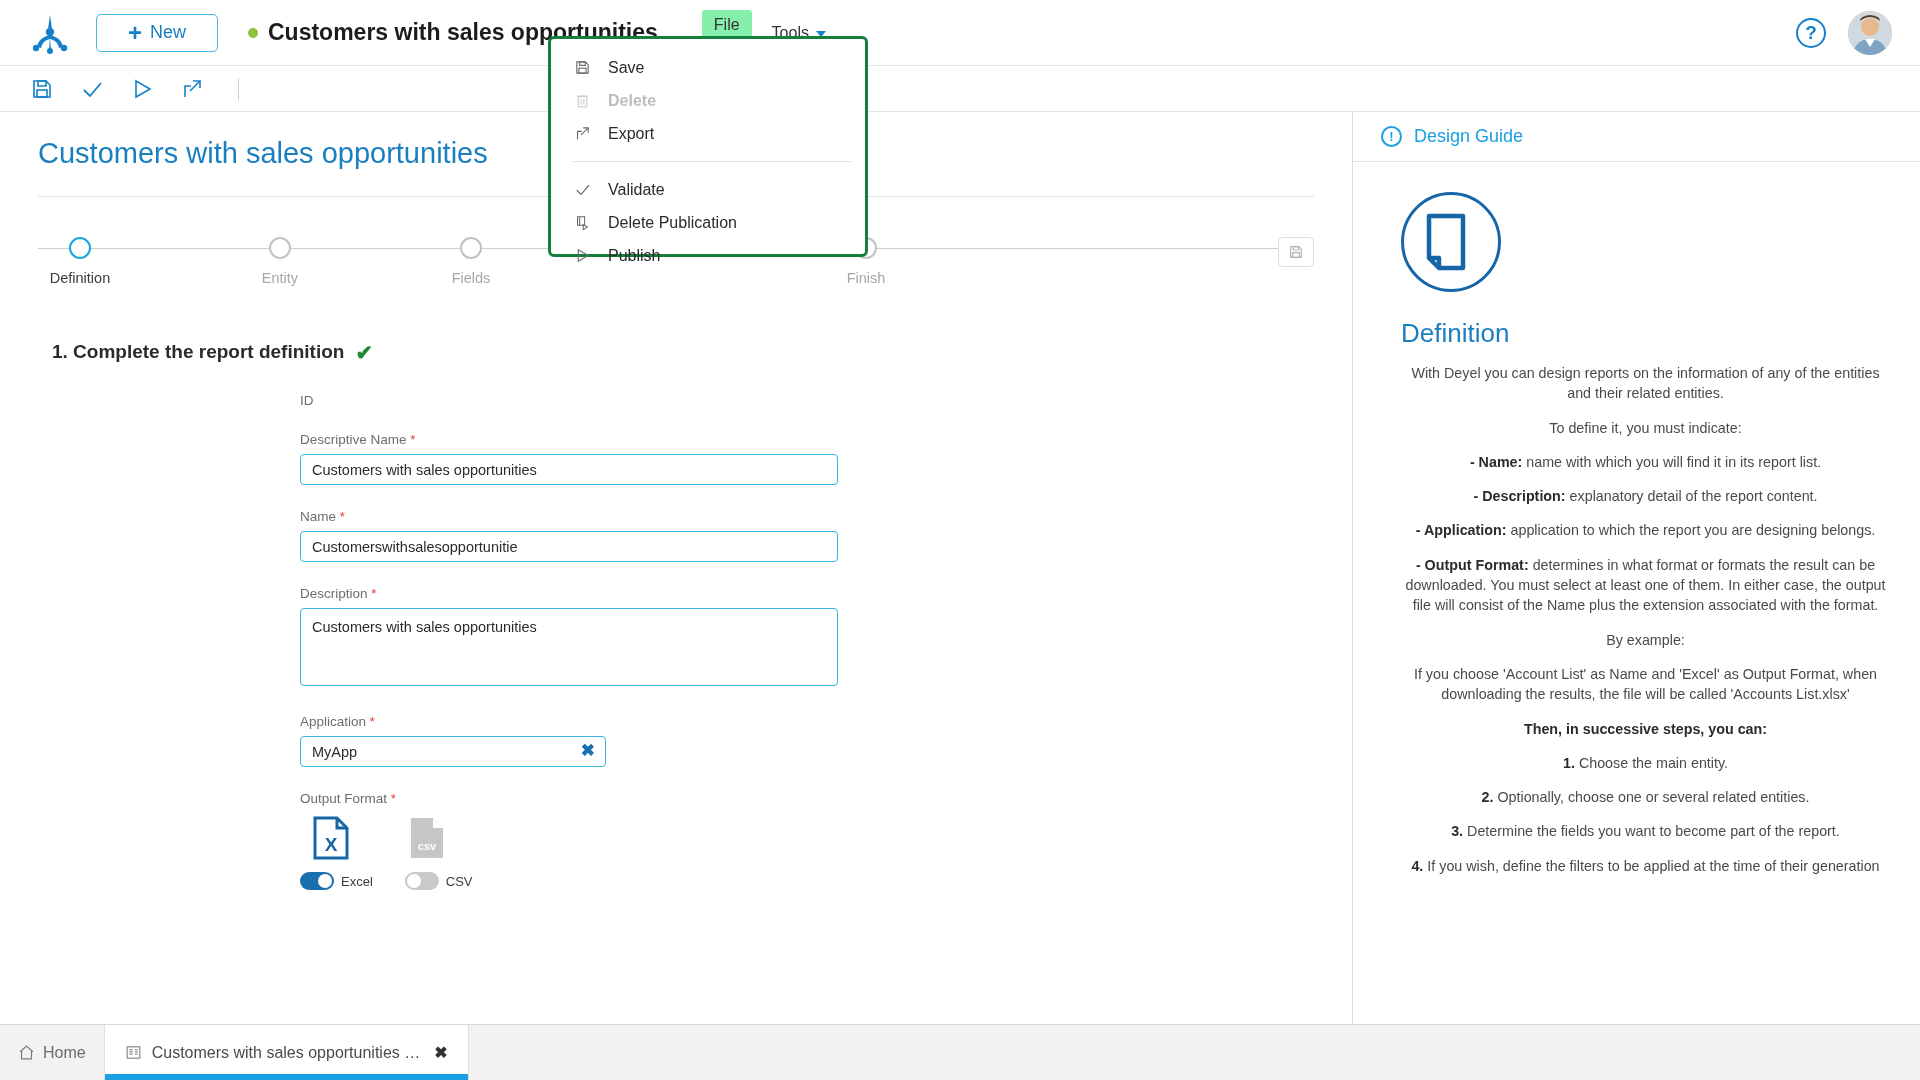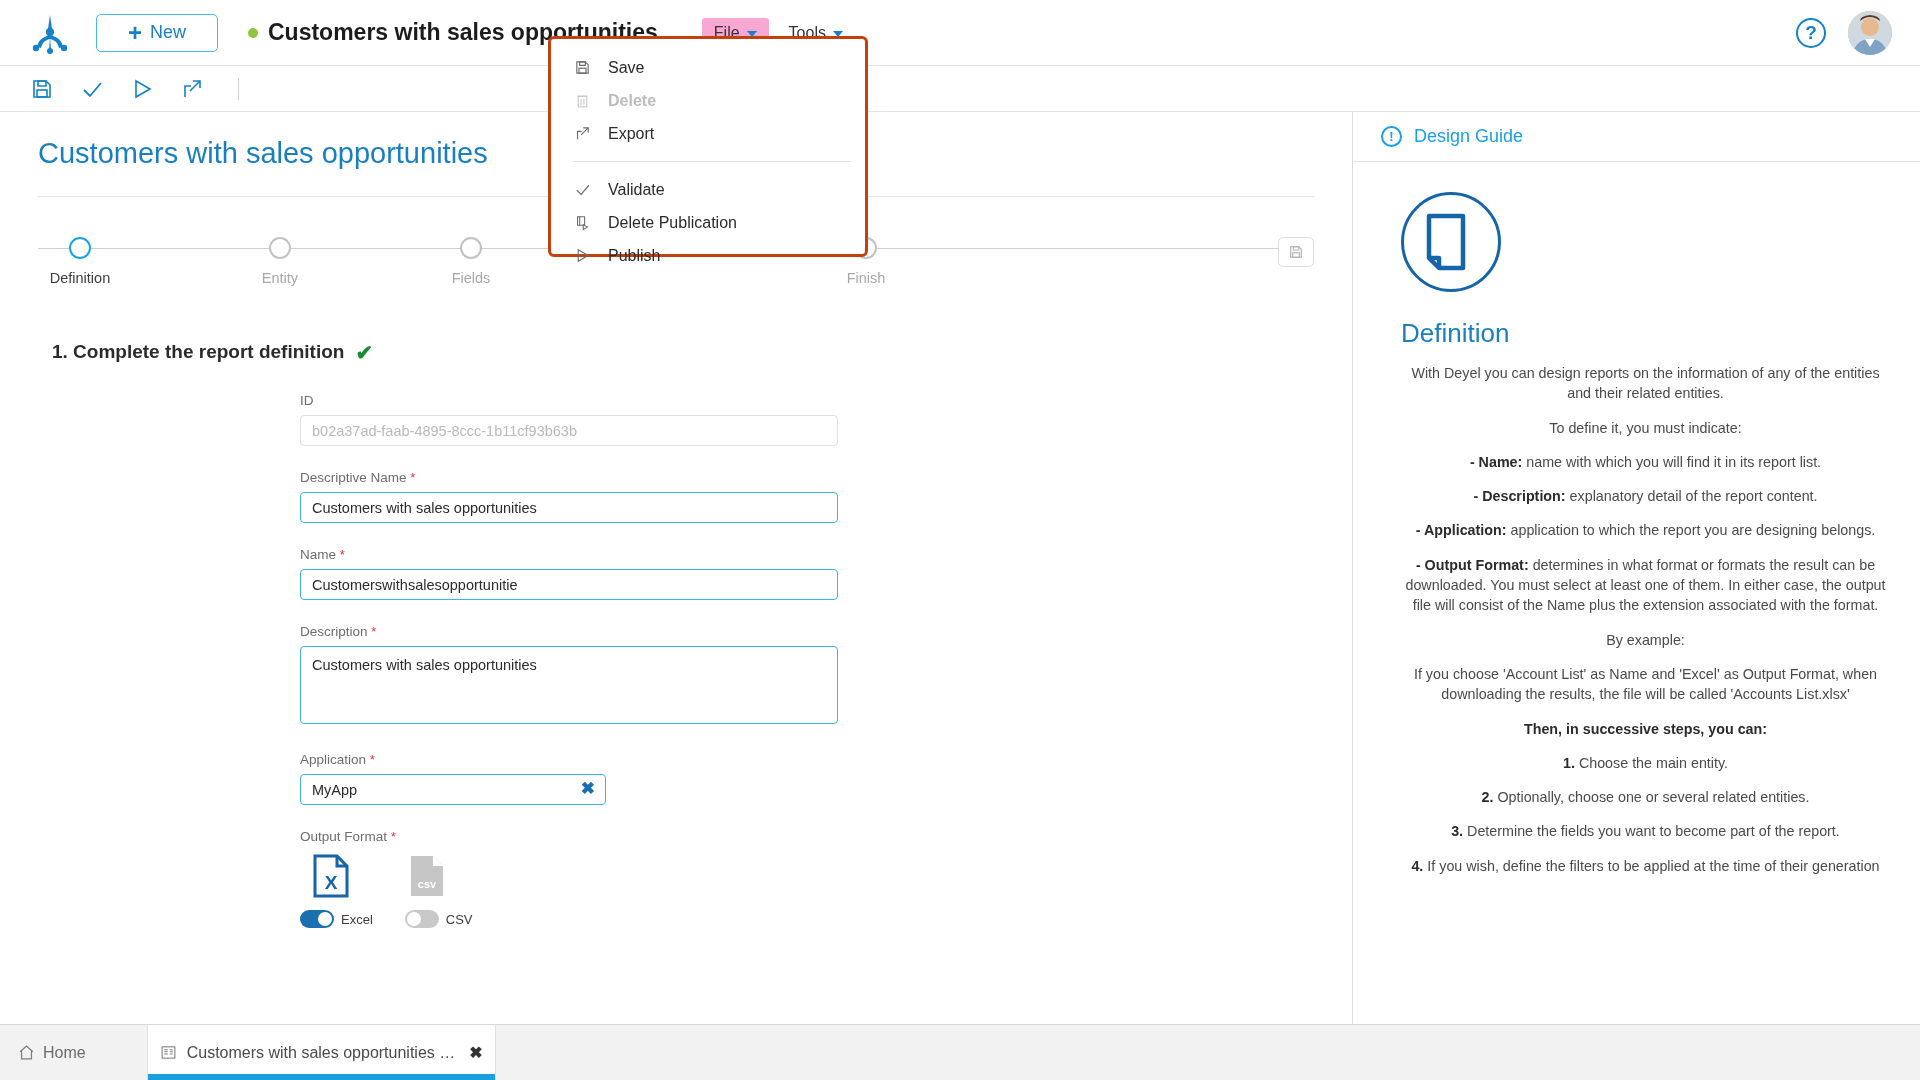--- a/index.html
+++ b/index.html
@@ -39,7 +39,7 @@
     font-size: 16px; color: #333; padding: 6px 12px; border-radius: 3px;
     cursor: pointer; display: flex; align-items: center; gap: 7px;
   }
-  .menu-trigger.open { background: #f9a8d4; }
+  .menu-trigger.open { background: #86efac; flex-direction: column; }
   .caret {
     width: 0; height: 0; border-left: 5px solid transparent;
     border-right: 5px solid transparent; border-top: 6px solid #1581c9;

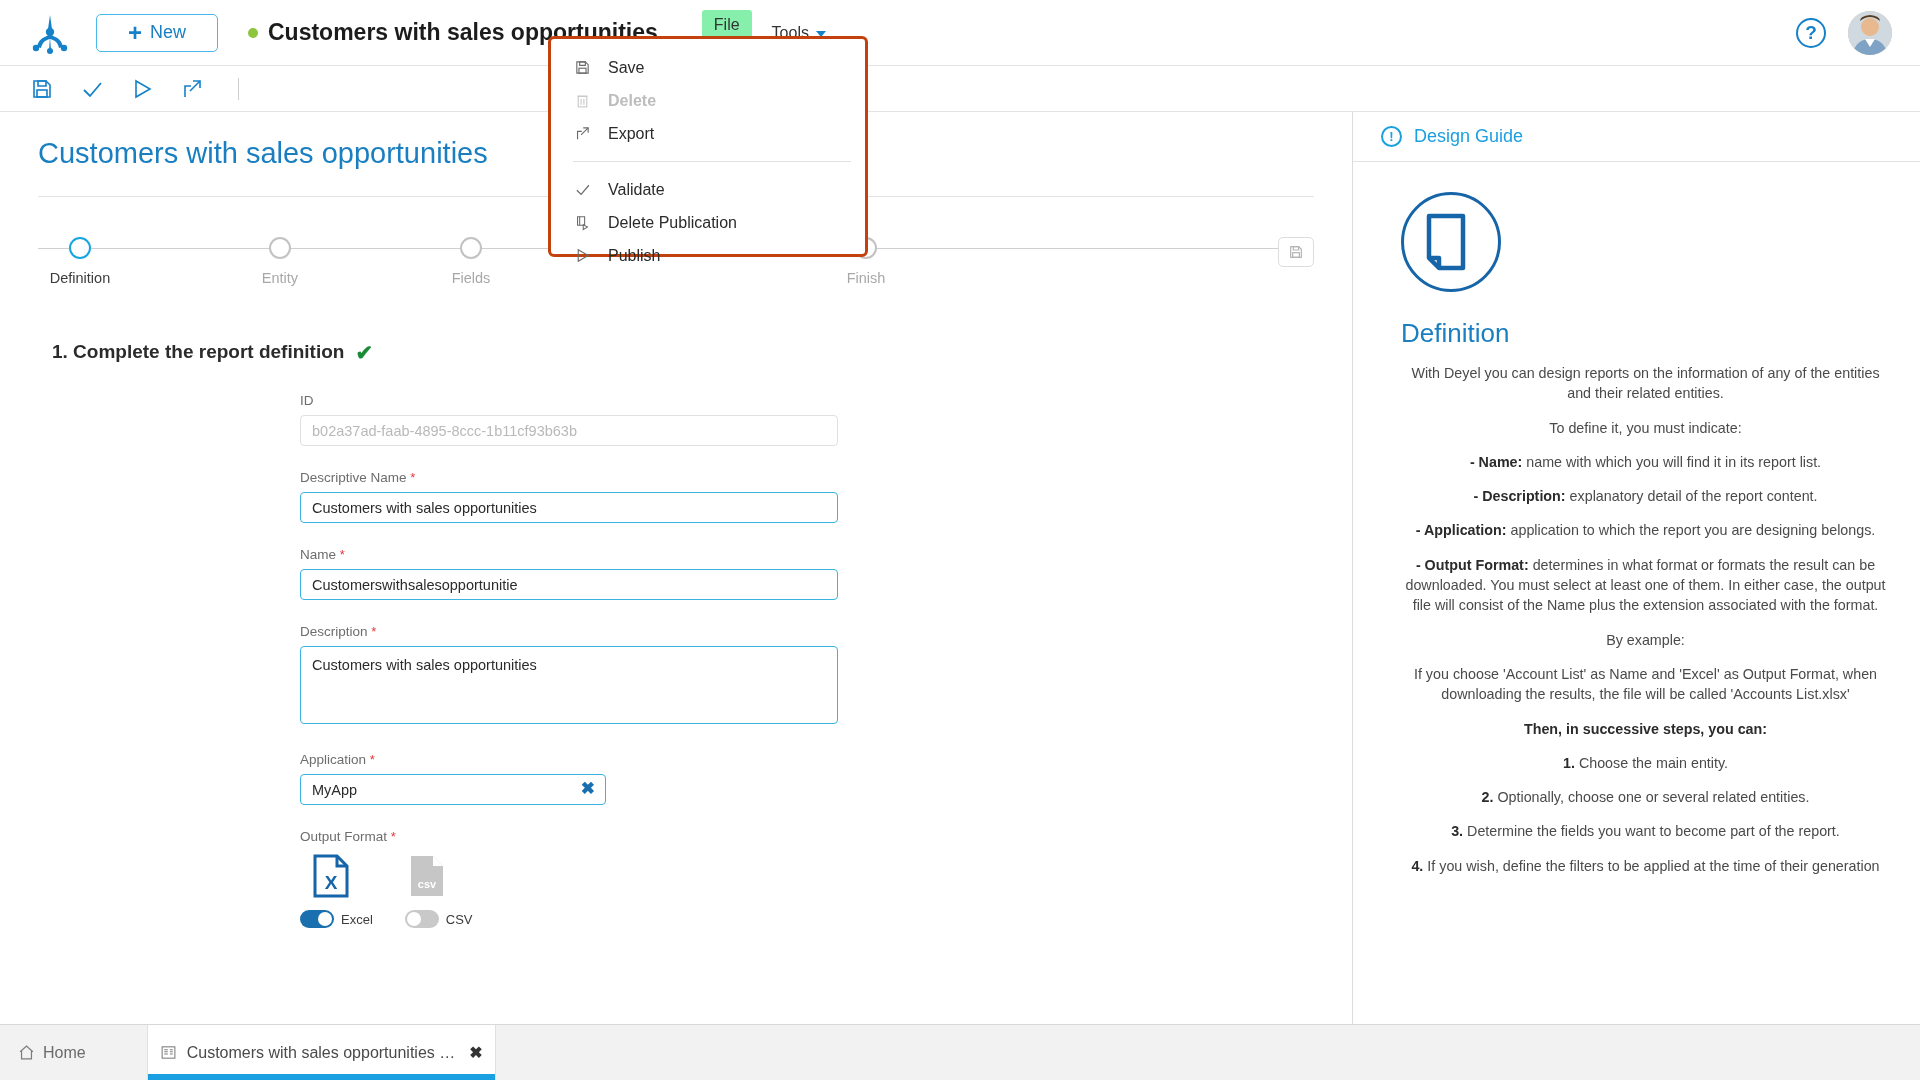--- a/index.html
+++ b/index.html
@@ -71,7 +71,7 @@
   
   .file-menu {
     position: absolute; left: 548px; top: 36px; width: 320px; height: 221px;
-    background: #fff; border: 3px solid #c2410c; border-radius: 6px;
+    background: #fff; border: 3px solid #15803d; border-radius: 6px;
     z-index: 90; padding-top: 12px;
   }
   .menu-item {

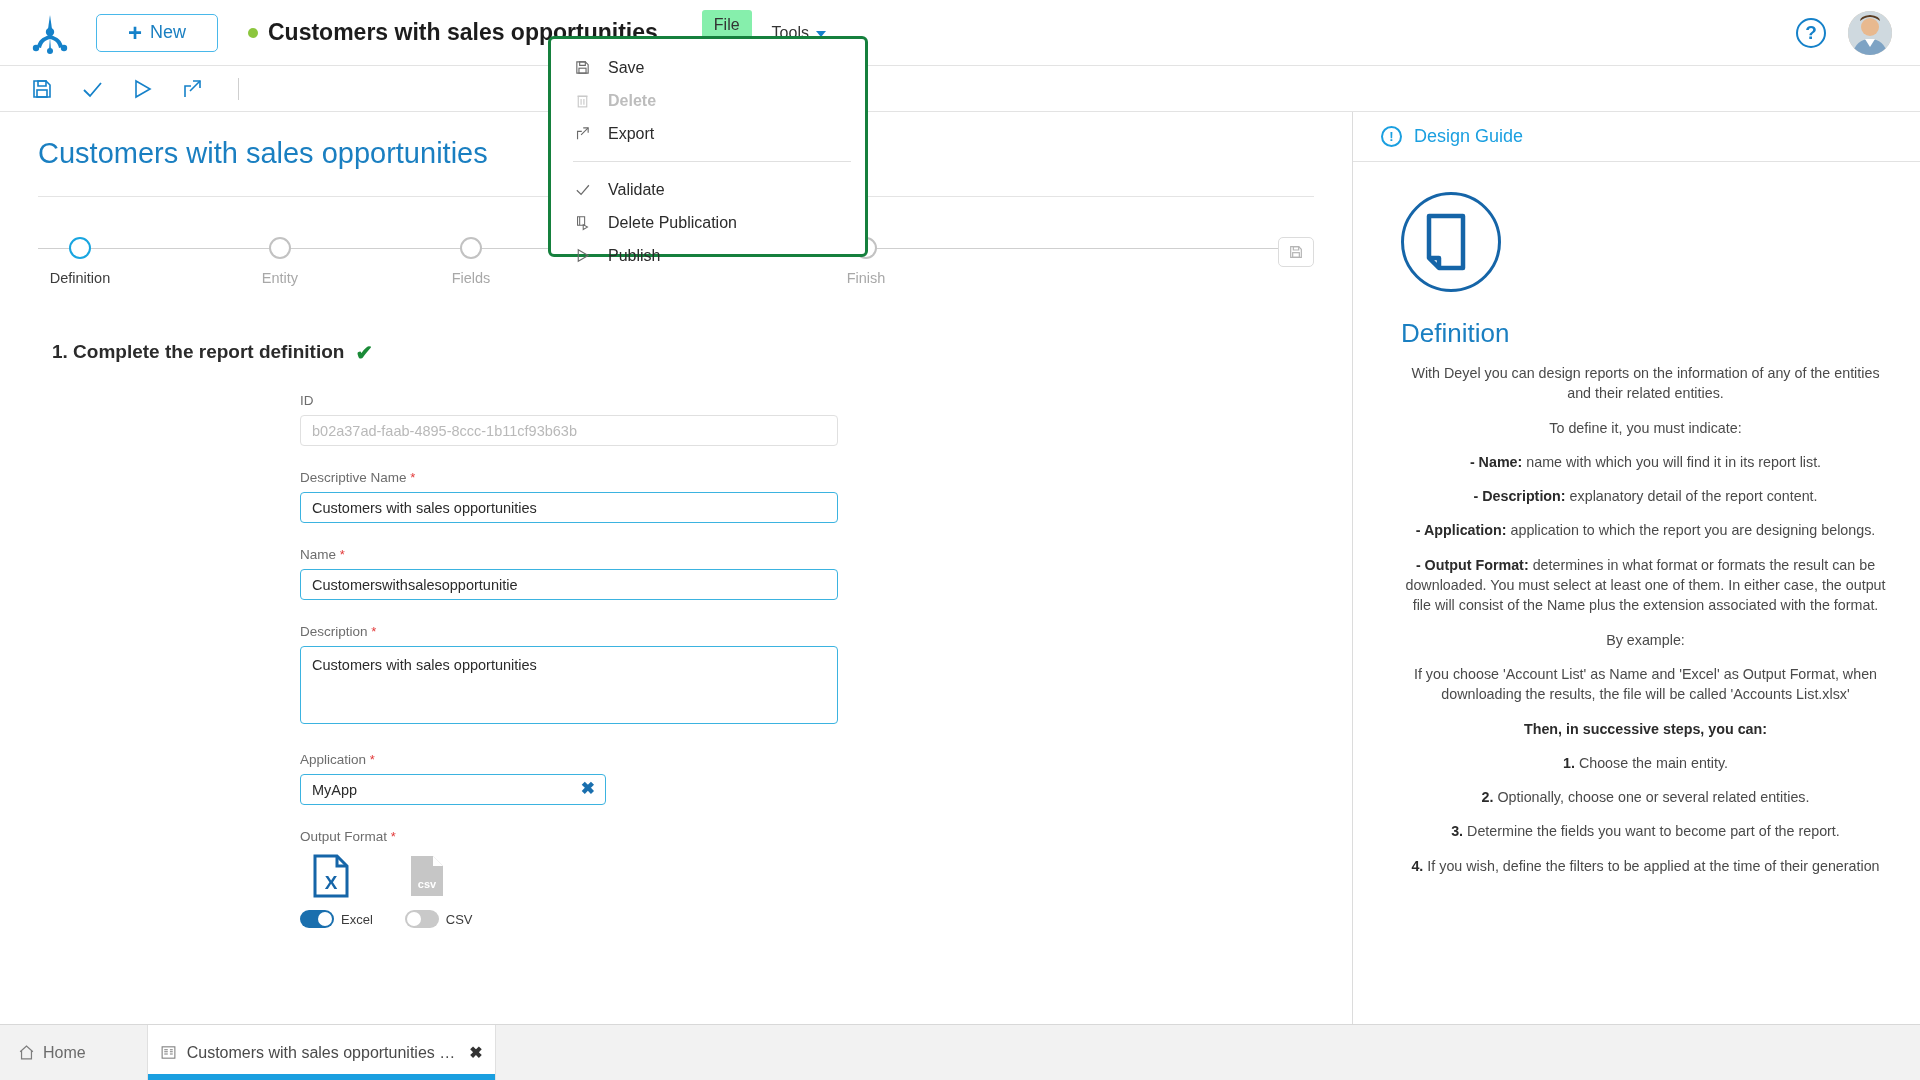--- a/index.html
+++ b/index.html
@@ -403,7 +403,6 @@
 
       <div class="field">
         <label class="field-label">ID</label>
-        <input class="inp readonly" readonly="" placeholder="b02a37ad-faab-4895-8ccc-1b11cf93b63b" style="">
       </div>
 
       <div class="field">

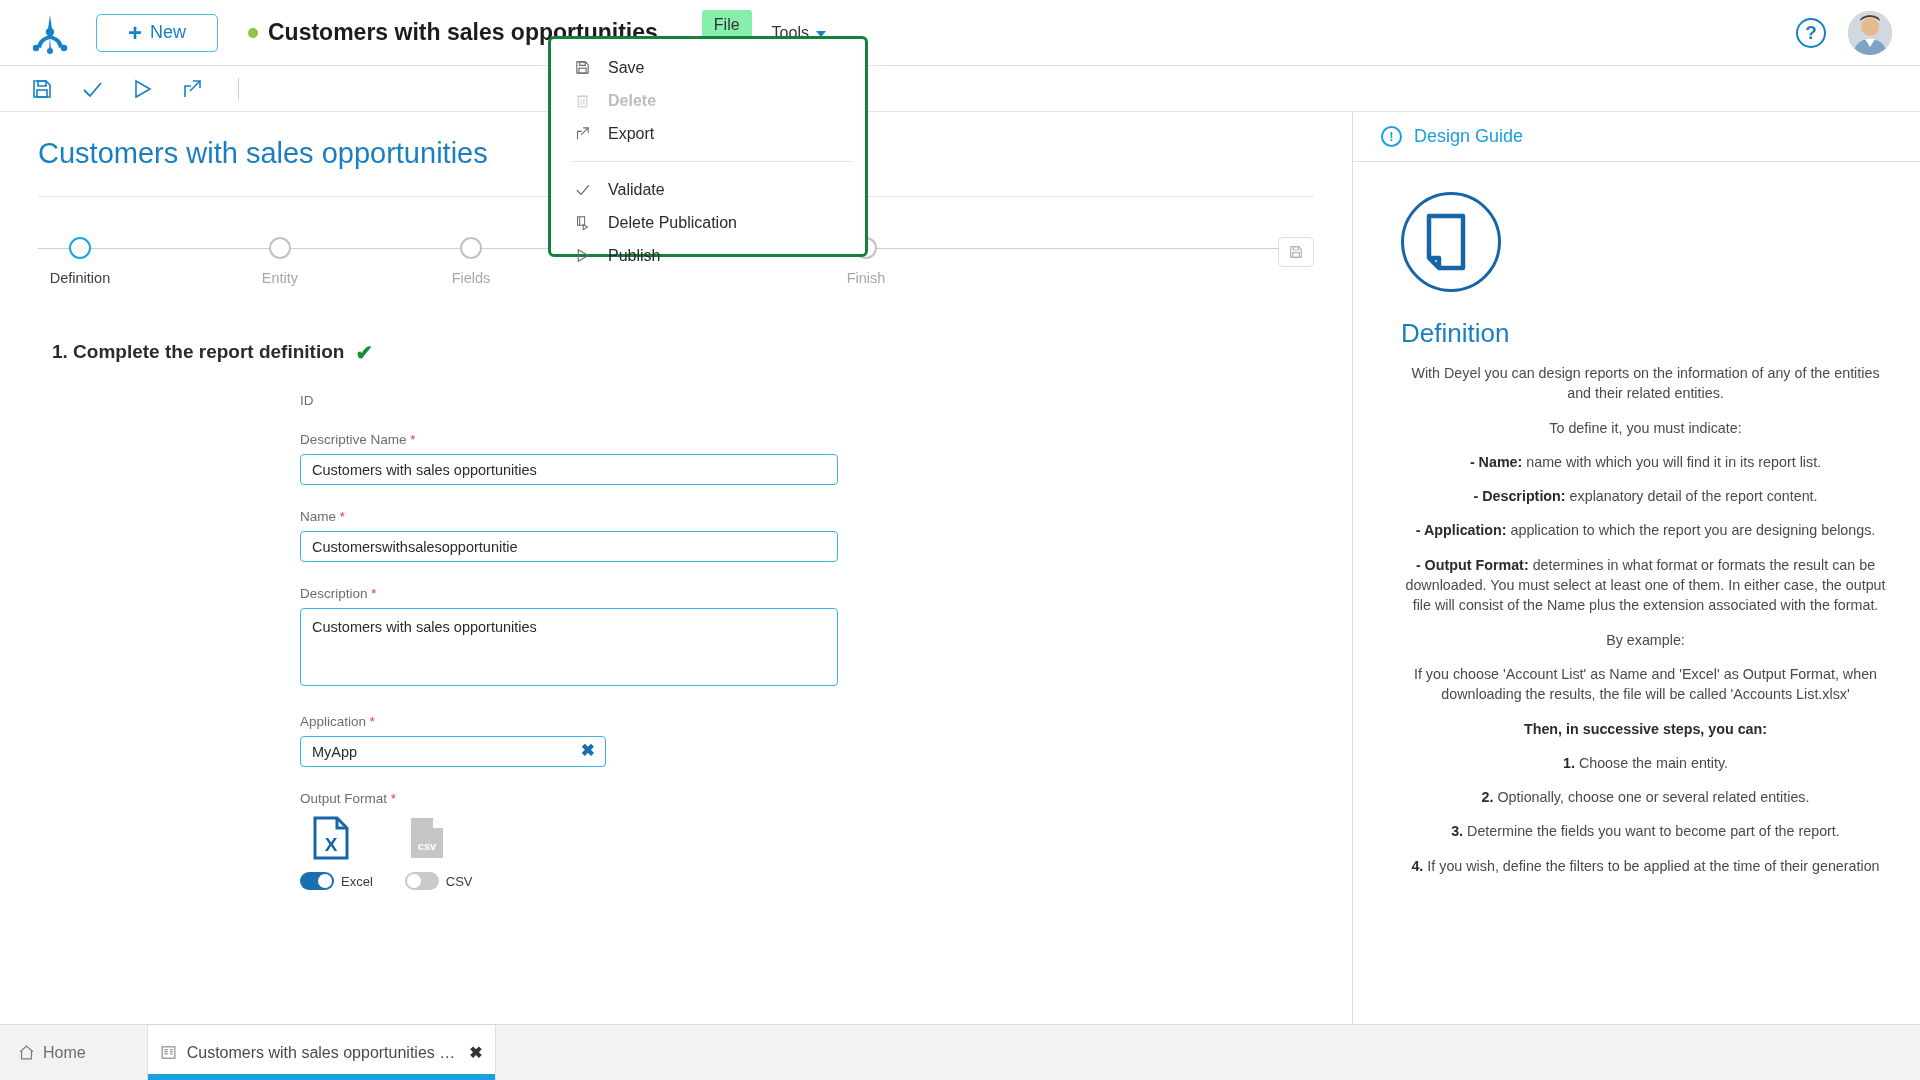--- a/index.html
+++ b/index.html
@@ -199,9 +199,9 @@
     font-size: 16px; color: #6b6b6b; cursor: pointer;
   }
   .tb-tab {
-    display: flex; align-items: center; gap: 10px; padding: 0 12px;
+    display: flex; align-items: center; gap: 10px; padding: 0 20px;
     background: #fff; font-size: 16px; color: #4a4a4a; position: relative;
-    cursor: pointer; border-left: 1px solid #e0e0e0; border-right: 1px solid #e0e0e0; margin-left: 43px;
+    cursor: pointer; border-left: 1px solid #e0e0e0; border-right: 1px solid #e0e0e0;
   }
   .tb-tab::after {
     content: ""; position: absolute; left: 0; right: 0; bottom: 0;

